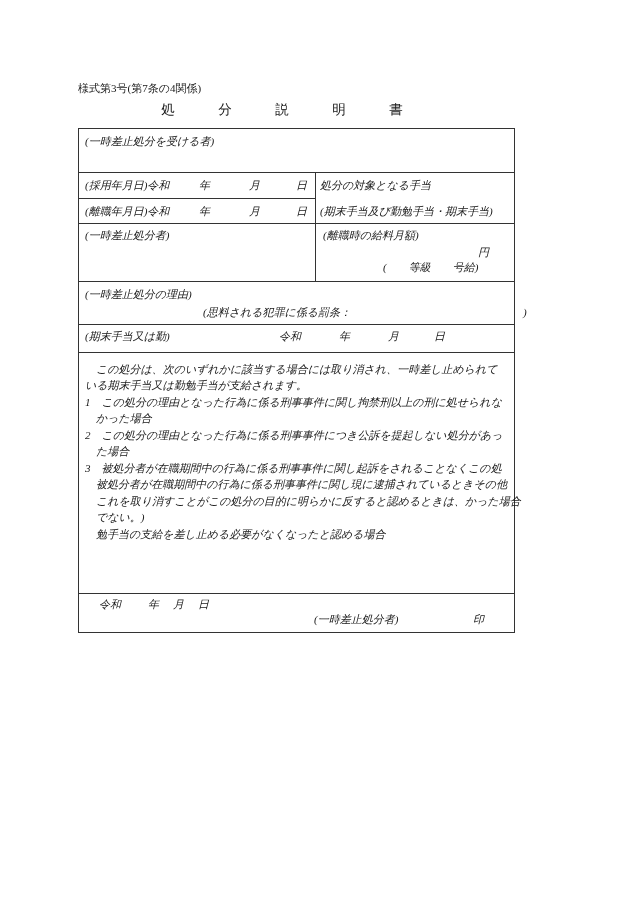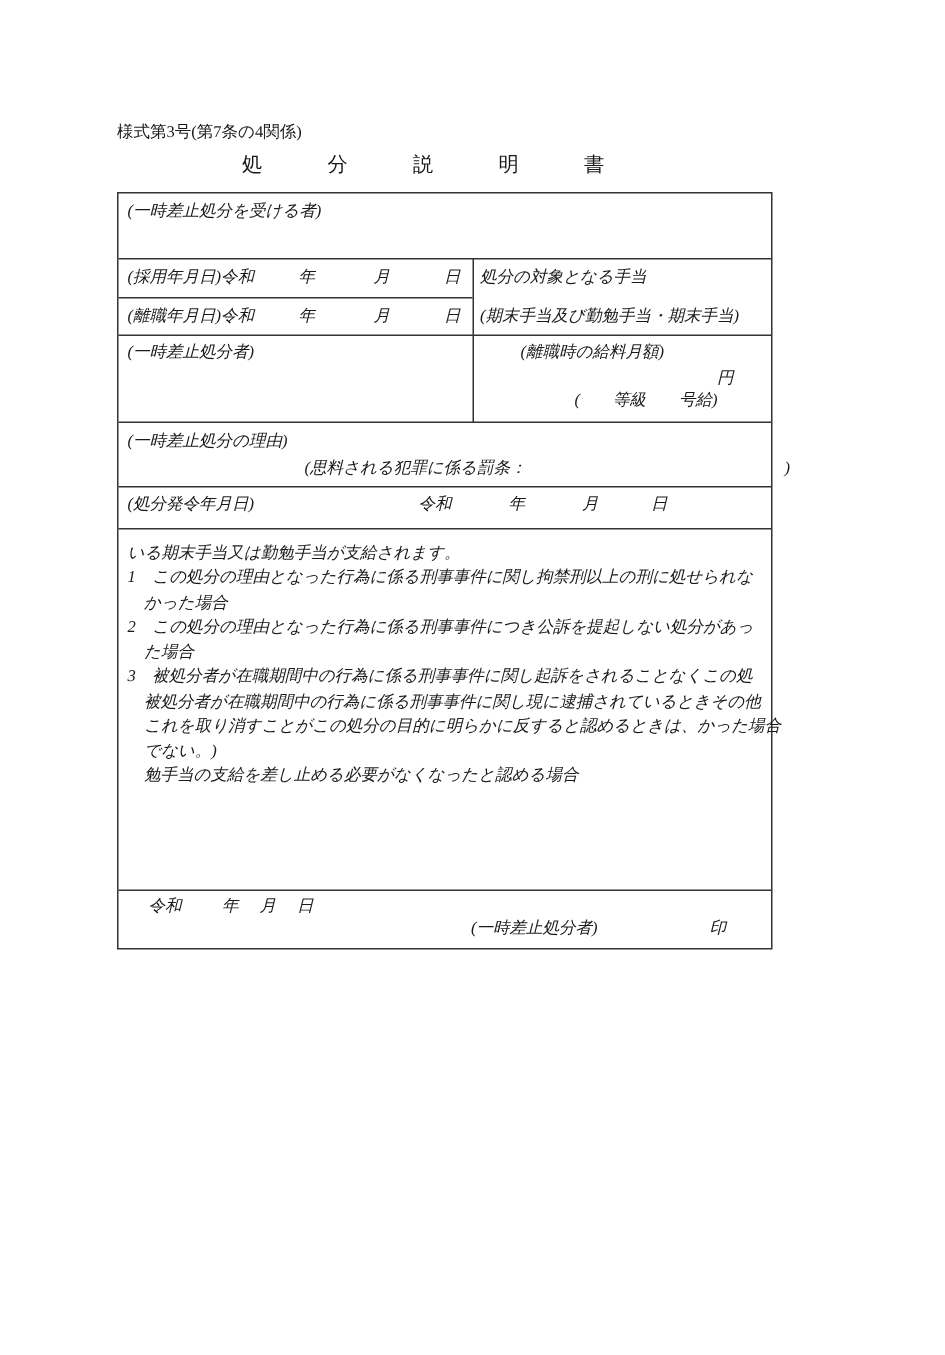--- a/index.html
+++ b/index.html
@@ -29,7 +29,7 @@
   .resign-label{left:6px;top:76px;} .resign-y{left:120px;top:76px;}.resign-m{left:170px;top:76px;}.resign-d{left:217px;top:76px;}
   .allow-1{left:241px;top:50px;}    .allow-2{left:241px;top:76px;}
   .dept{left:6px;top:100px;}
-  .salary-label{left:244px;top:100px;margin-left:24px;} .salary-yen{left:399px;top:117px;} .salary-grade{left:304px;top:132px;}
+  .salary-label{left:244px;top:100px;} .salary-yen{left:399px;top:117px;} .salary-grade{left:304px;top:132px;}
   .reason-label{left:6px;top:159px;} .reason-penal{left:124px;top:177px;} .reason-close{left:444px;top:177px;}
   .issue-label{left:6px;top:201px;} .issue-era{left:200px;top:201px;} .issue-y{left:260px;top:201px;}
   .issue-m{left:309px;top:201px;}   .issue-d{left:355px;top:201px;}

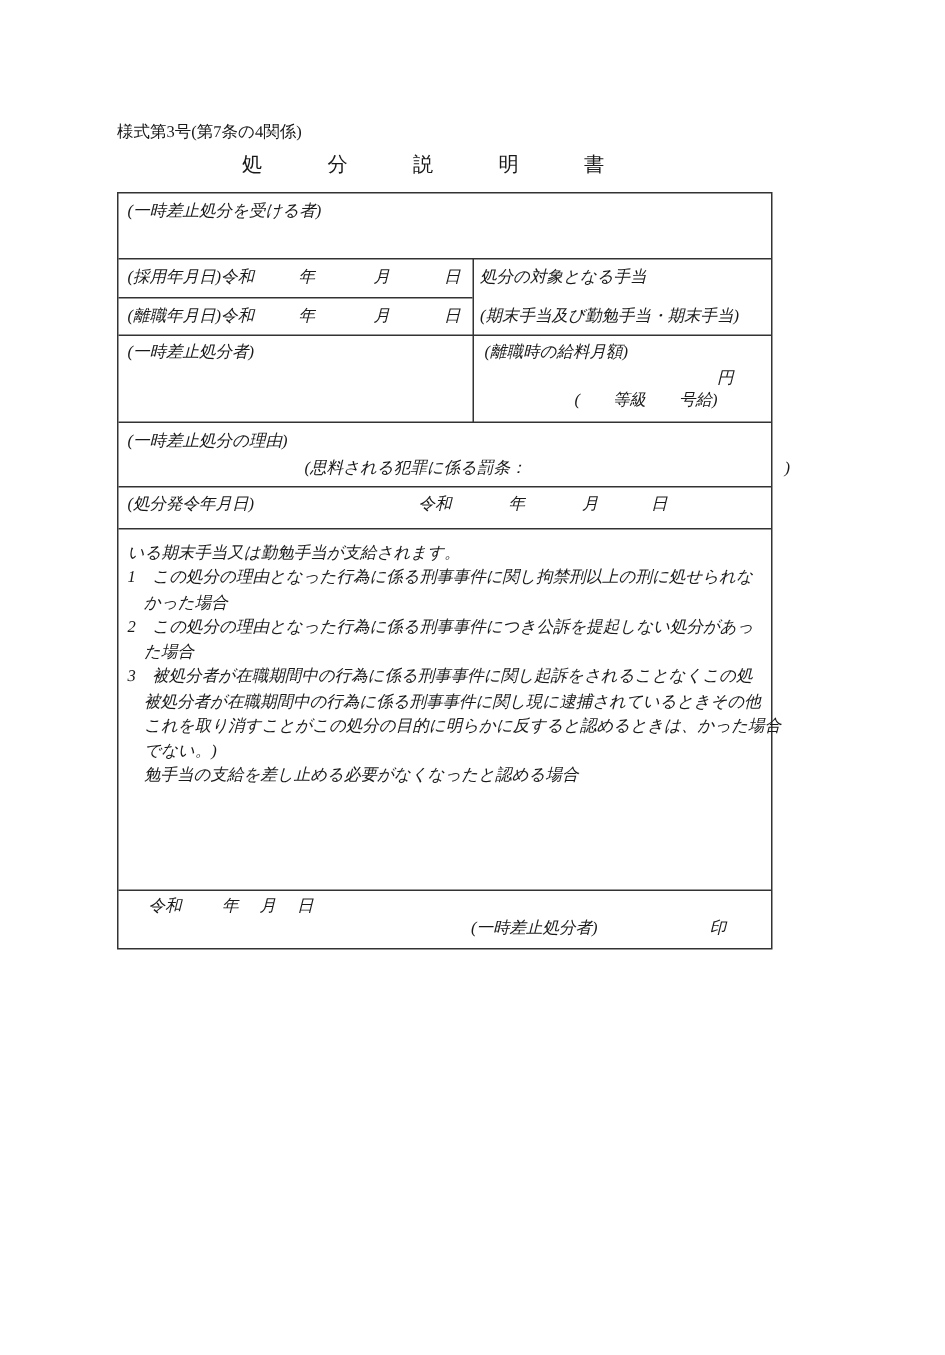--- a/index.html
+++ b/index.html
@@ -81,7 +81,7 @@
     <div class="abs reason-penal">(思料される犯罪に係る罰条：</div>
     <div class="abs reason-close">)</div>
 
-    <div class="abs issue-label">(処分発令年月日)</div>
+    <div class="abs issue-label">(期末手当又は勤)</div>
     <div class="abs issue-era">令和</div>
     <div class="abs issue-y">年</div>
     <div class="abs issue-m">月</div>

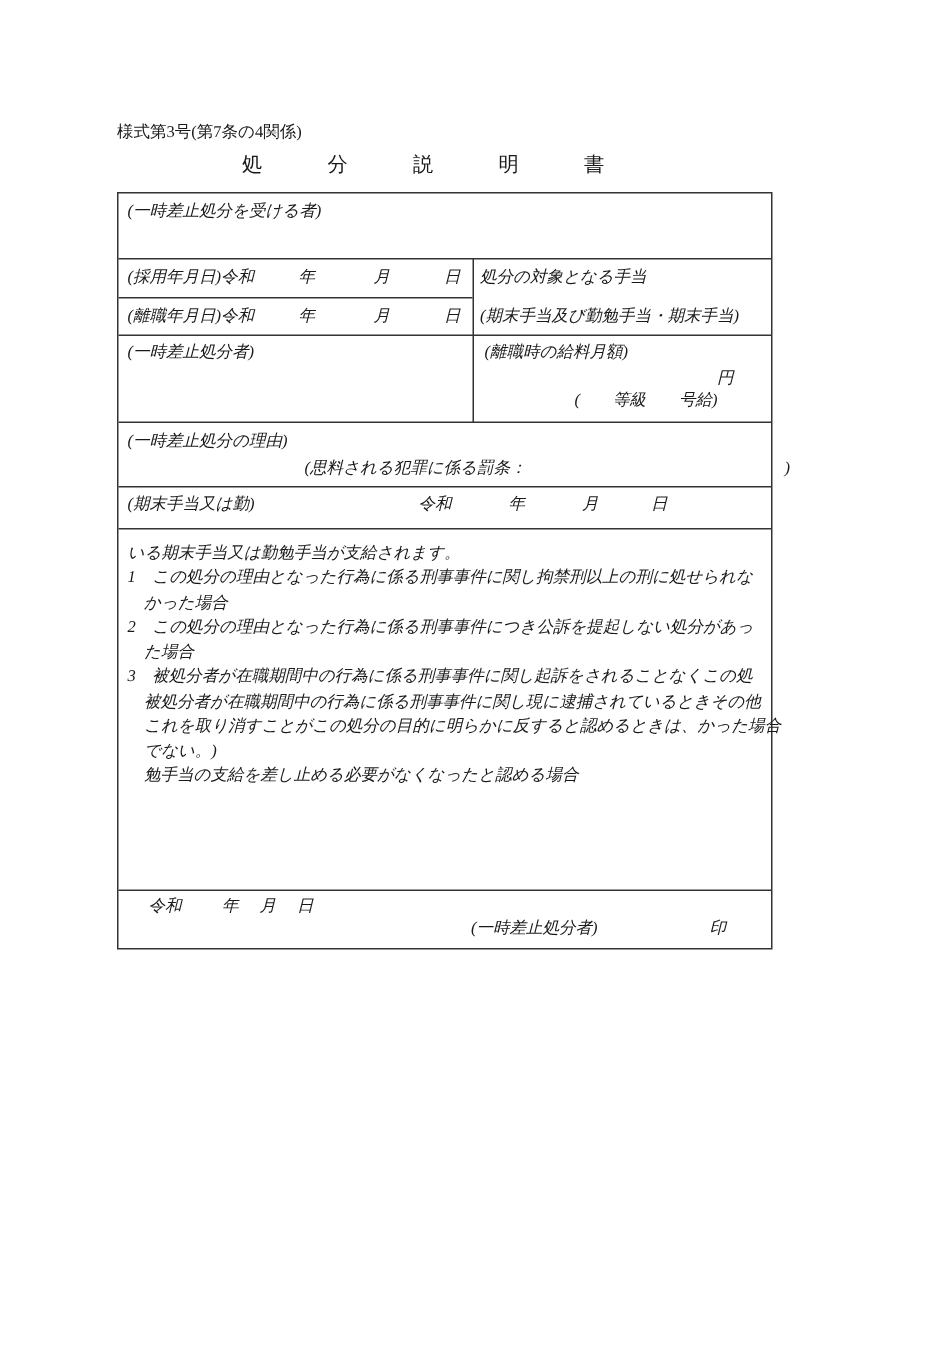--- a/index.html
+++ b/index.html
@@ -88,6 +88,7 @@
     <div class="abs issue-d">日</div>
 
     <div class="cancel-block">
+      <div>　この処分は、次のいずれかに該当する場合には取り消され、一時差し止められて</div>
       <div>いる期末手当又は勤勉手当が支給されます。</div>
       <div>1　この処分の理由となった行為に係る刑事事件に関し拘禁刑以上の刑に処せられな</div>
       <div>　かった場合</div>

